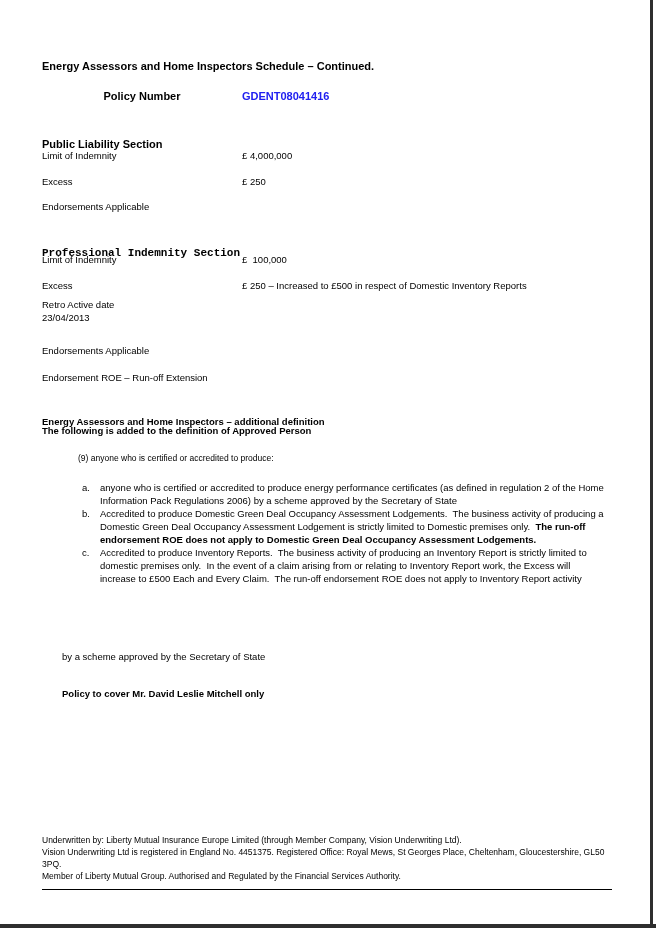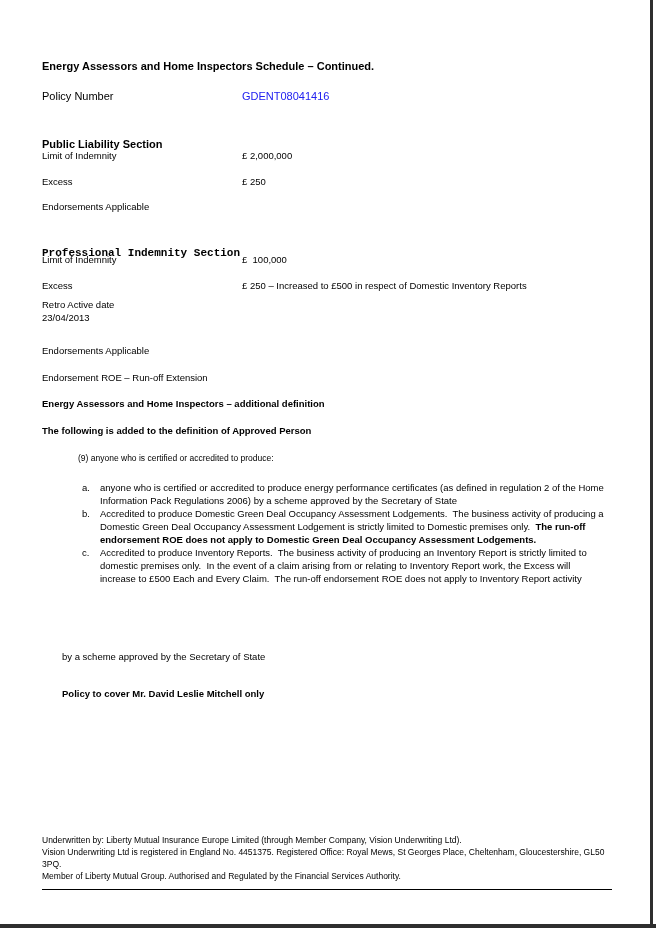--- a/index.html
+++ b/index.html
@@ -19,7 +19,7 @@
   .row { display:flex; }
   .row .label { width:200px; flex:none; }
   .row .value { white-space:pre-wrap; }
-  .policy-row { font-size:11px; font-weight:normal; line-height:14px; }
+  .policy-row { font-size:11px; font-weight:bold; line-height:14px;text-align:center; }
   .policy-value { color:#2020f0; }
   .small { font-size:8.5px; line-height:12px; }
   .title { top:59px; }

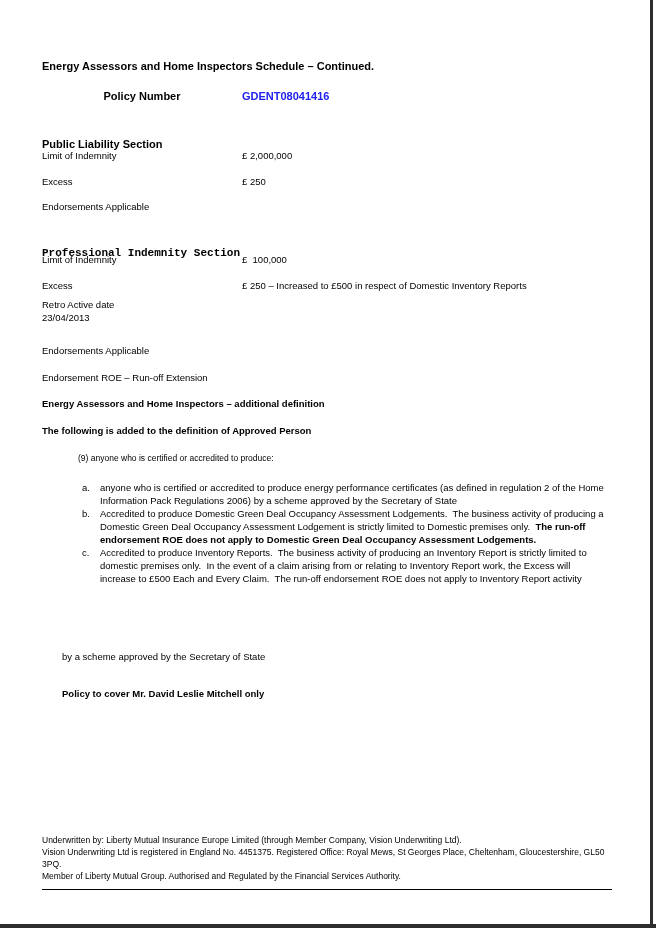--- a/index.html
+++ b/index.html
@@ -63,7 +63,7 @@
 
 <div class="abs body-text pl-r1 row">
   <span class="label">Limit of Indemnity</span>
-  <span class="value">£ 2,000,000</span>
+  <span class="value">£ 4,000,000</span>
 </div>
 <div class="abs body-text pl-r2 row">
   <span class="label">Excess</span>

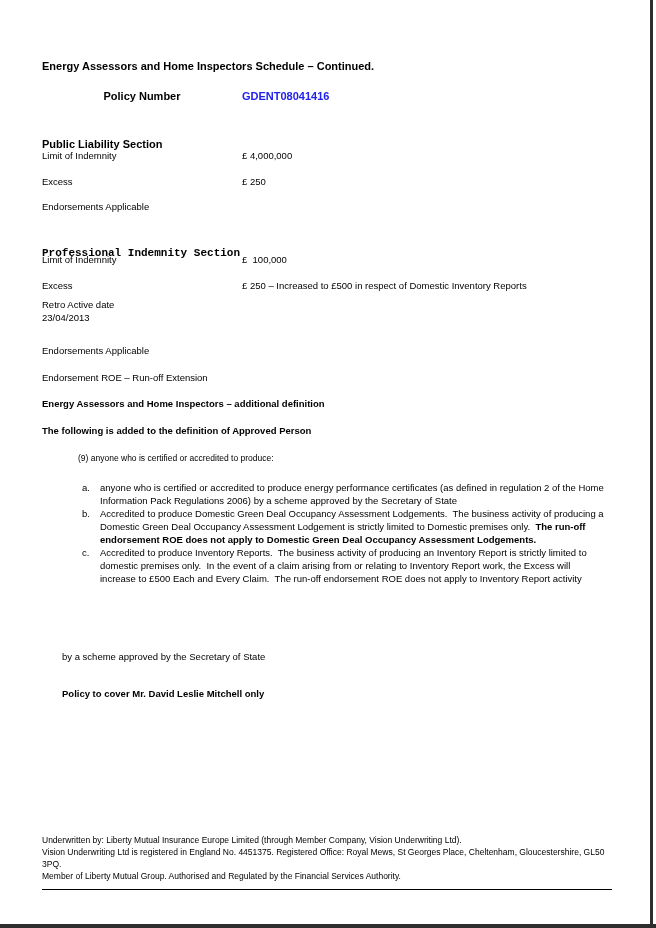--- a/index.html
+++ b/index.html
@@ -34,7 +34,7 @@
   .pi-r3 { top:298px;flex-direction:column; }
   .pi-e { top:344px; }
   .roe { top:371px; }
-  .ad-h { top:397px; }
+  .ad-h { top:415px; }
   .ad-i { top:424px;font-weight:bold; }
   .clause { top:452px; left:78px; }
   .def-list { top:481px; left:82px; }

